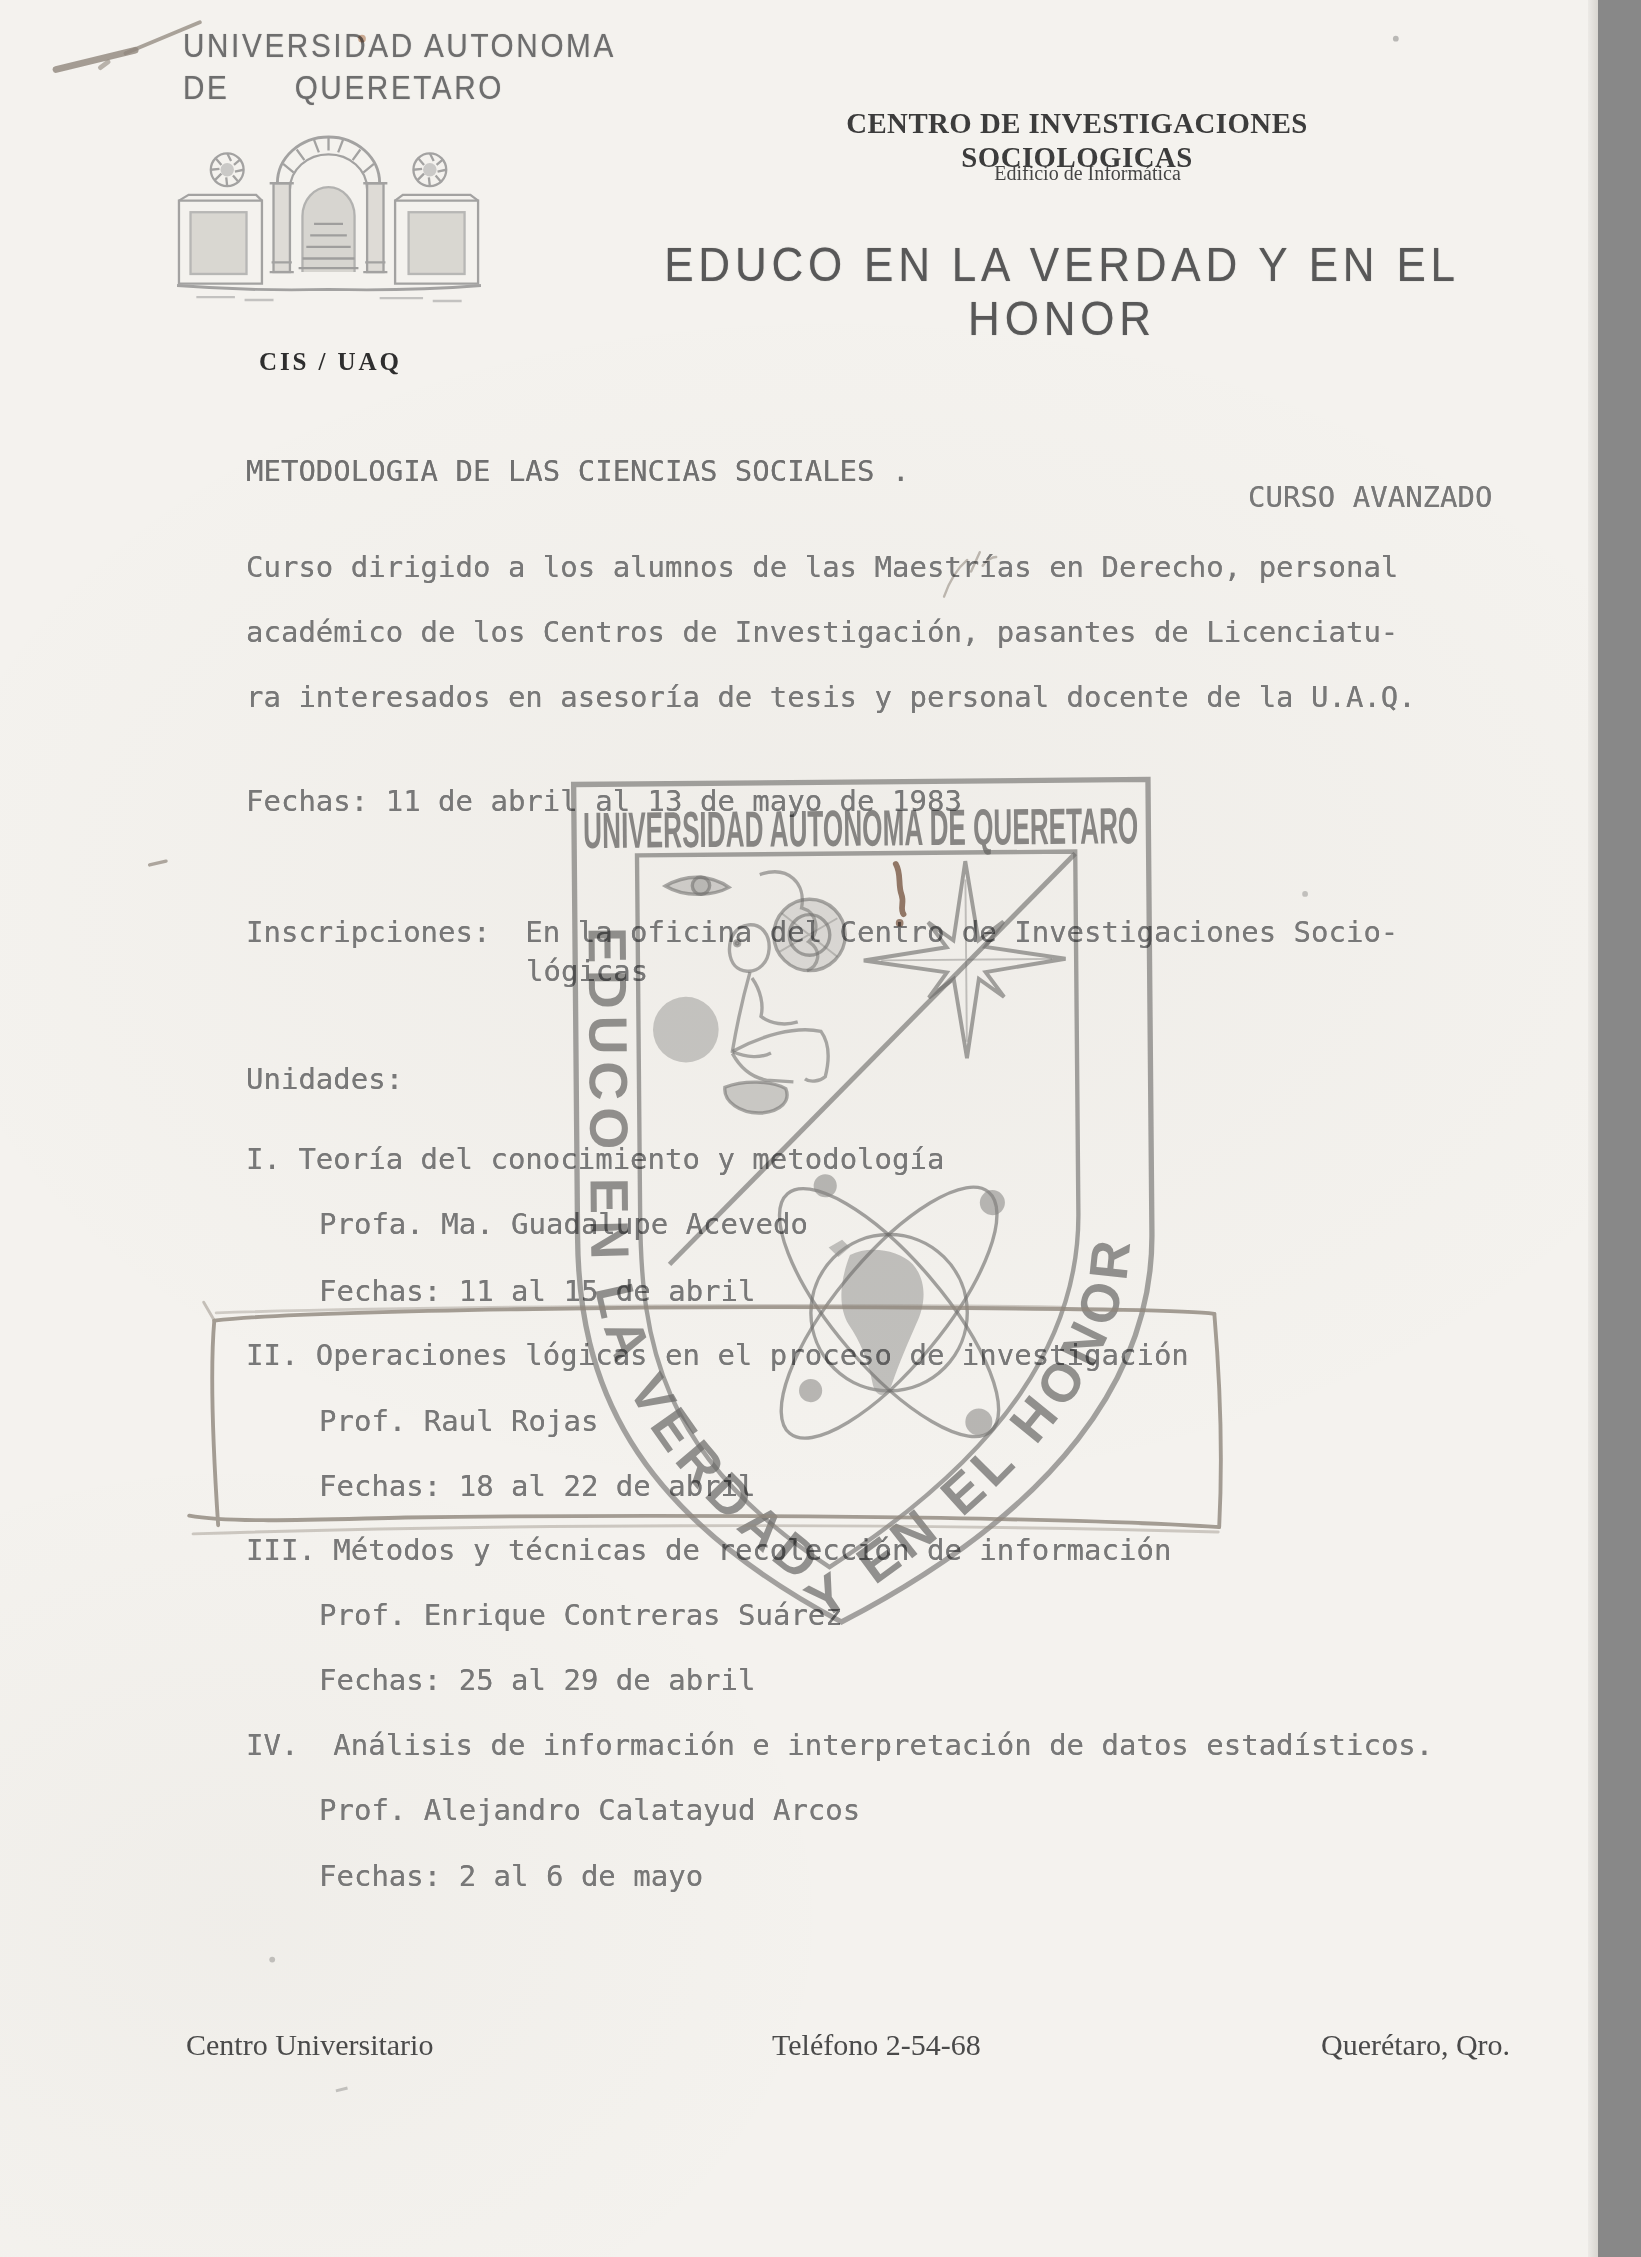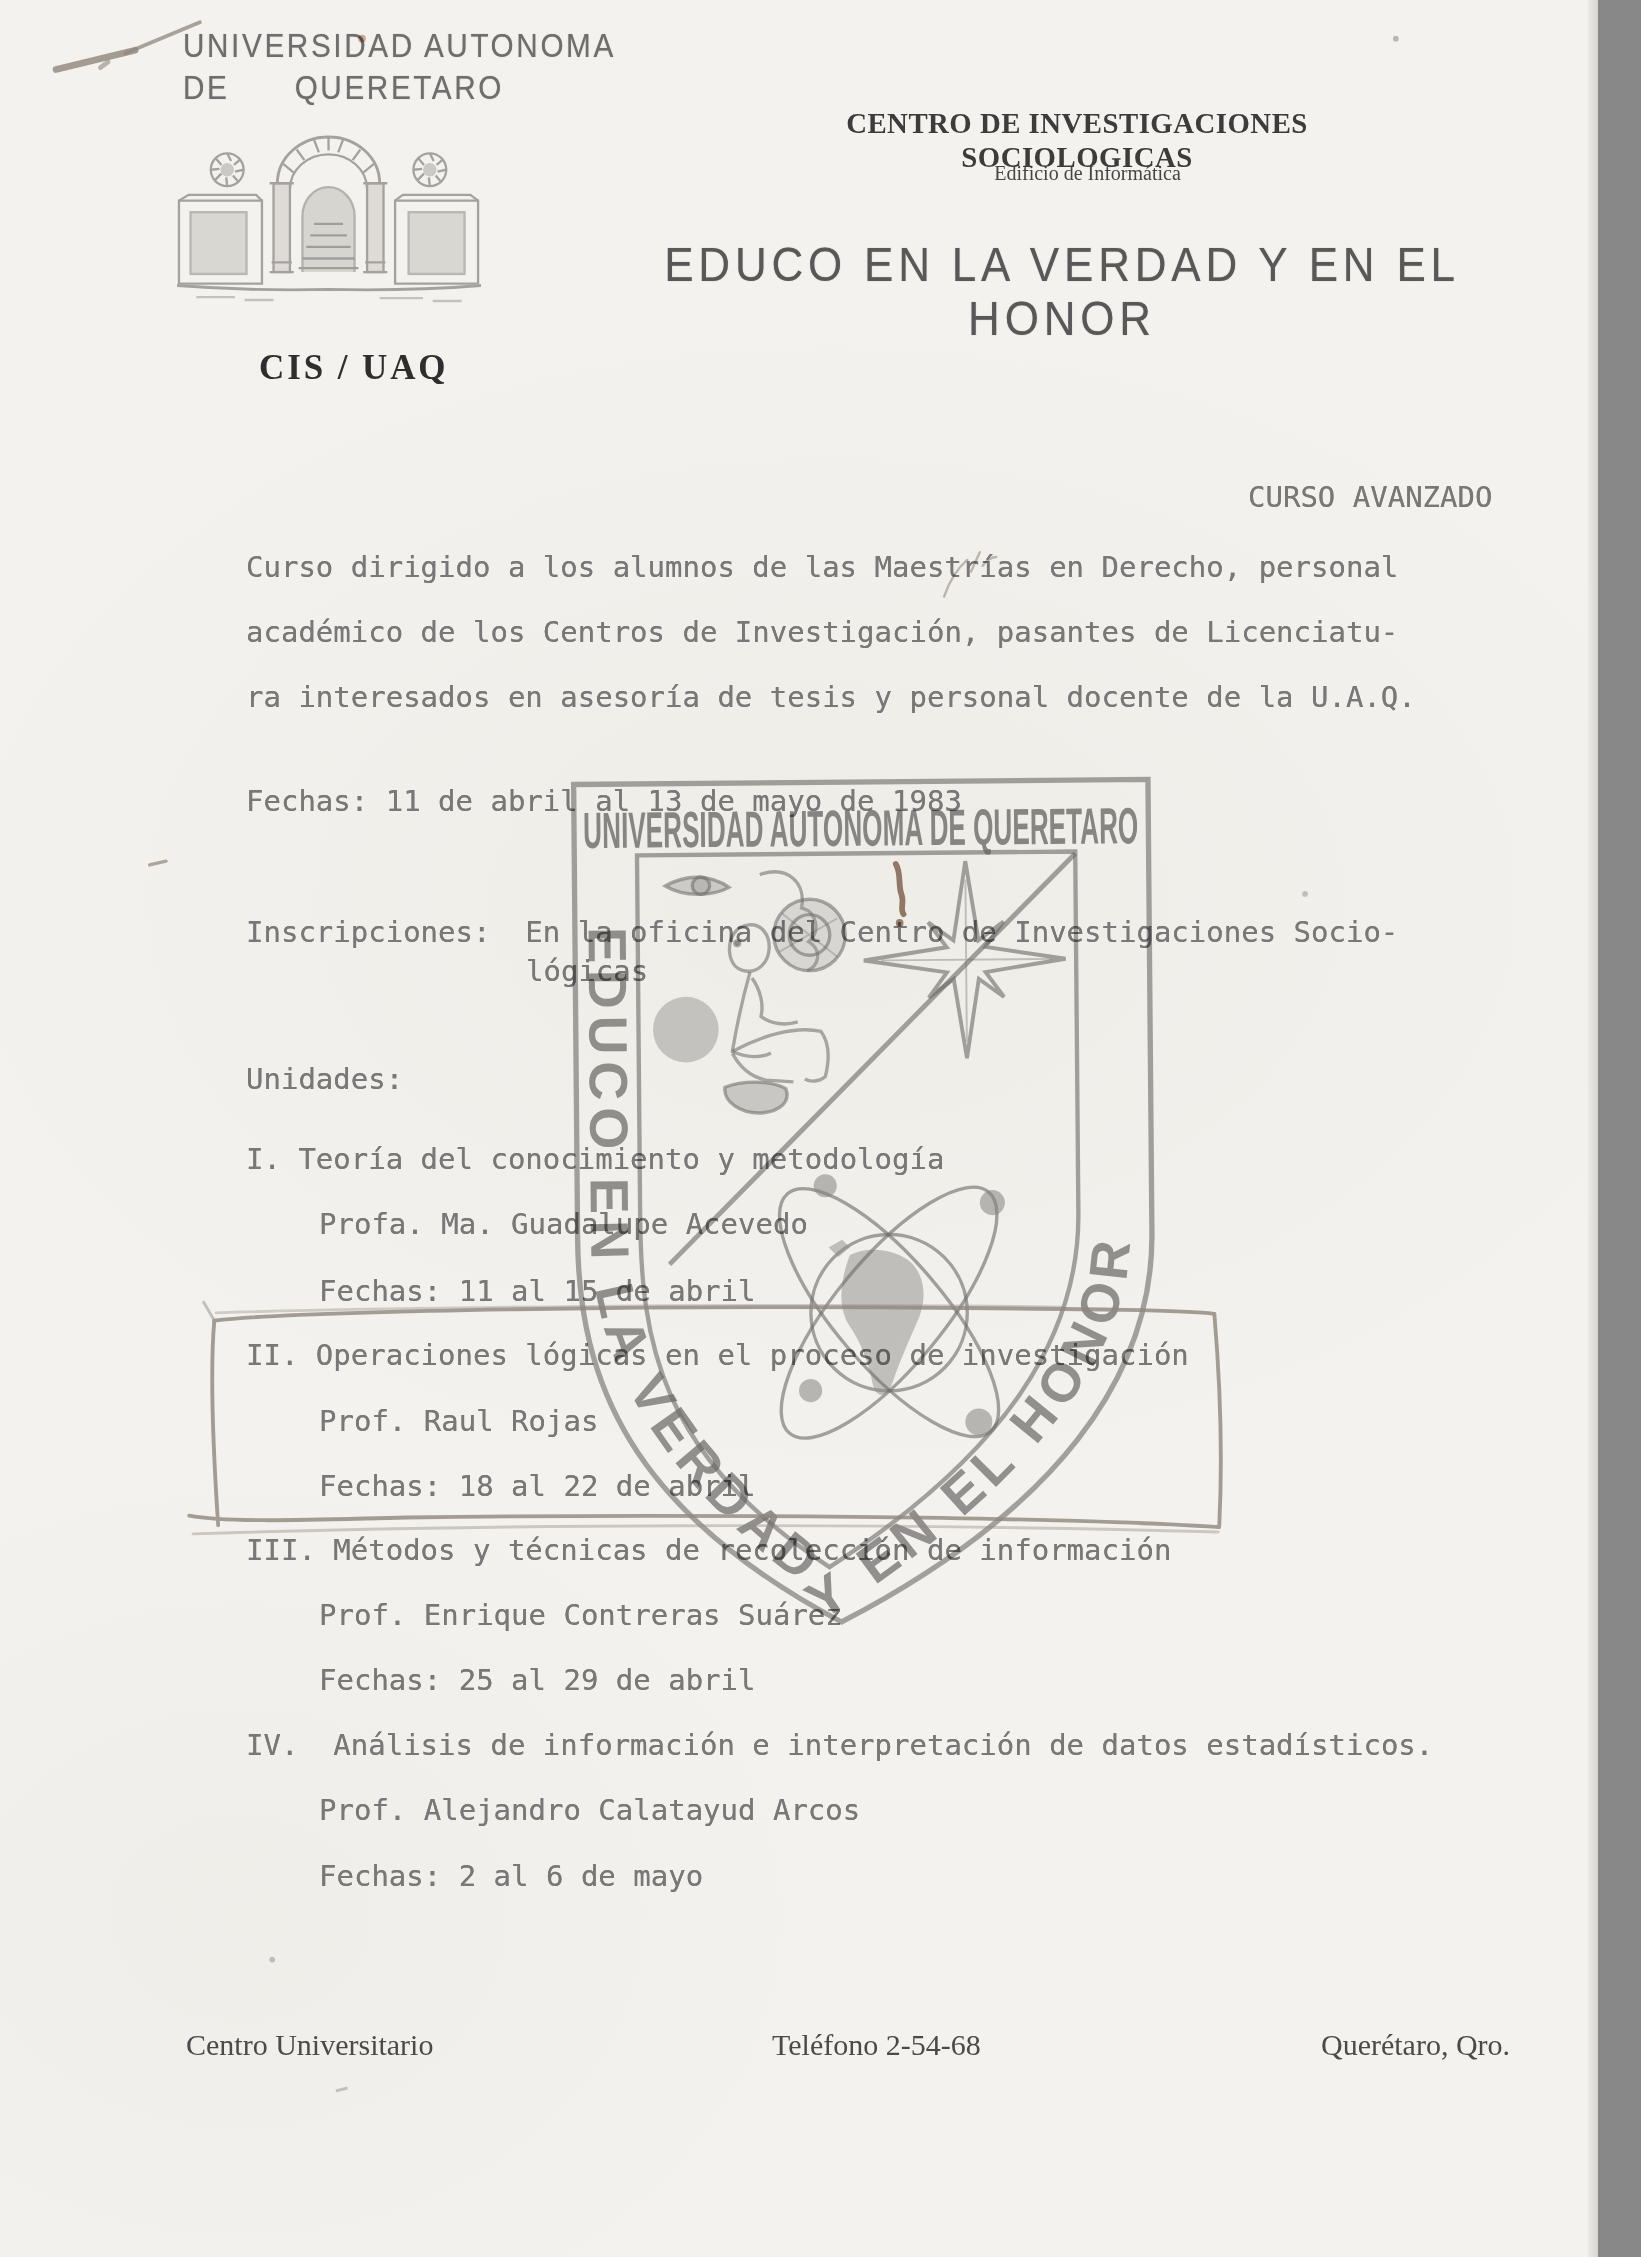--- a/index.html
+++ b/index.html
@@ -22,7 +22,7 @@
   }
   .cis-uaq{
     position:absolute;left:259px;top:348px;
-    font-family:"Liberation Serif", serif;font-weight:bold;font-size:35px;
+    font-family:"Liberation Serif", serif;font-weight:bold;font-size:25px;
     letter-spacing:2.9px;color:#2e2e2e;
   }
   

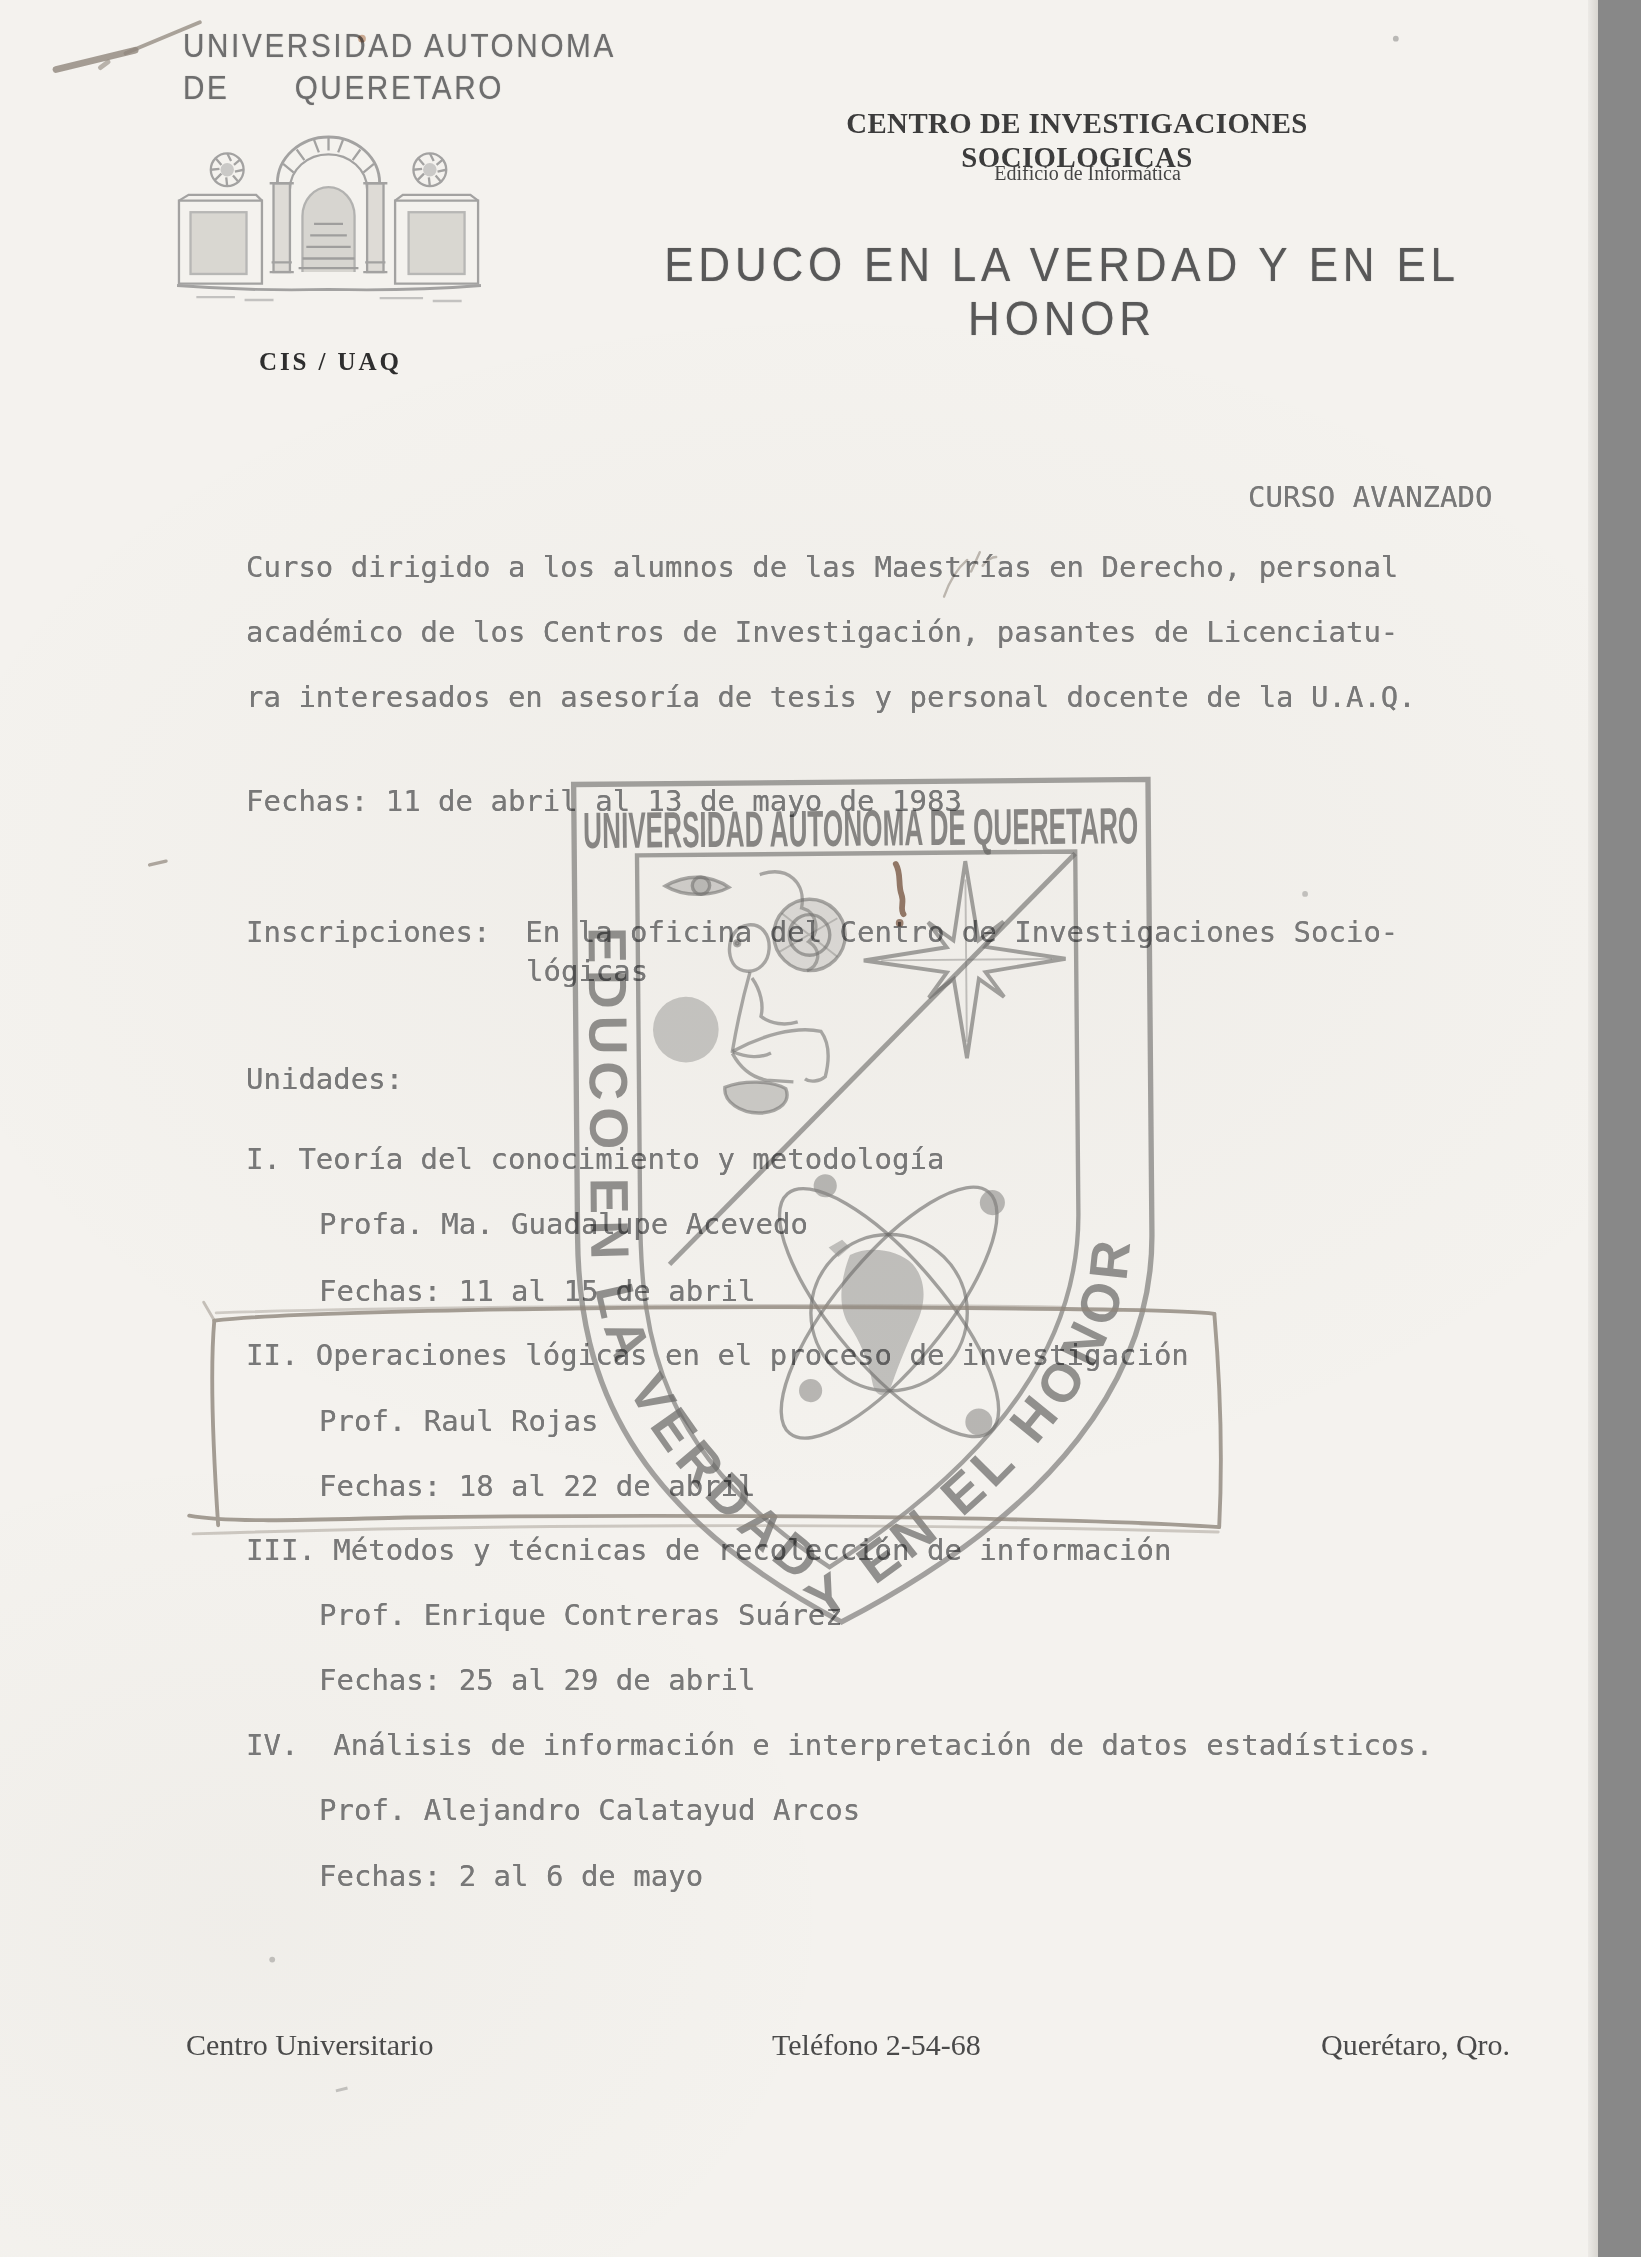--- a/index.html
+++ b/index.html
@@ -112,6 +112,7 @@
   <div class="building">Edificio de Informática</div>
   <div class="motto-header">EDUCO EN LA VERDAD Y EN EL HONOR</div>
 
+  <div class="tl dark" style="top:454px;left:246px">METODOLOGIA DE LAS CIENCIAS SOCIALES .</div>
   <div class="tl" style="top:480px;left:1248px">CURSO AVANZADO</div>
   <div class="tl" style="top:550px;left:246px">Curso dirigido a los alumnos de las Maestrías en Derecho, personal</div>
   <div class="tl" style="top:680px;left:246px">ra interesados en asesoría de tesis y personal docente de la U.A.Q.</div>

